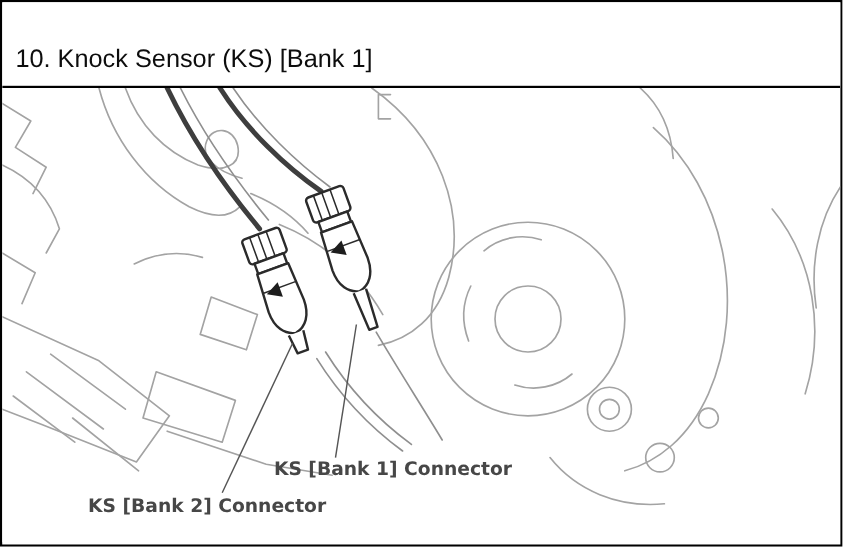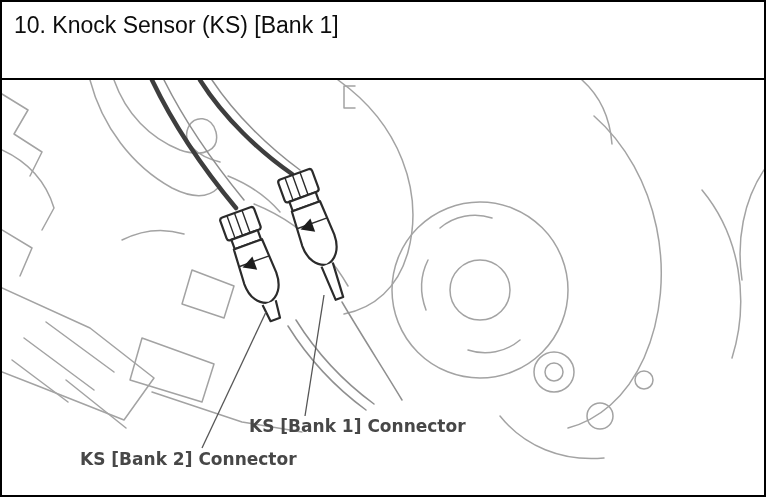--- a/index.html
+++ b/index.html
@@ -28,6 +28,7 @@
     line-height: 32px;
     color: #0d0d0d;
     white-space: nowrap;
+    margin-top: 28px;
   }
   .figure {
     width: 660px;

